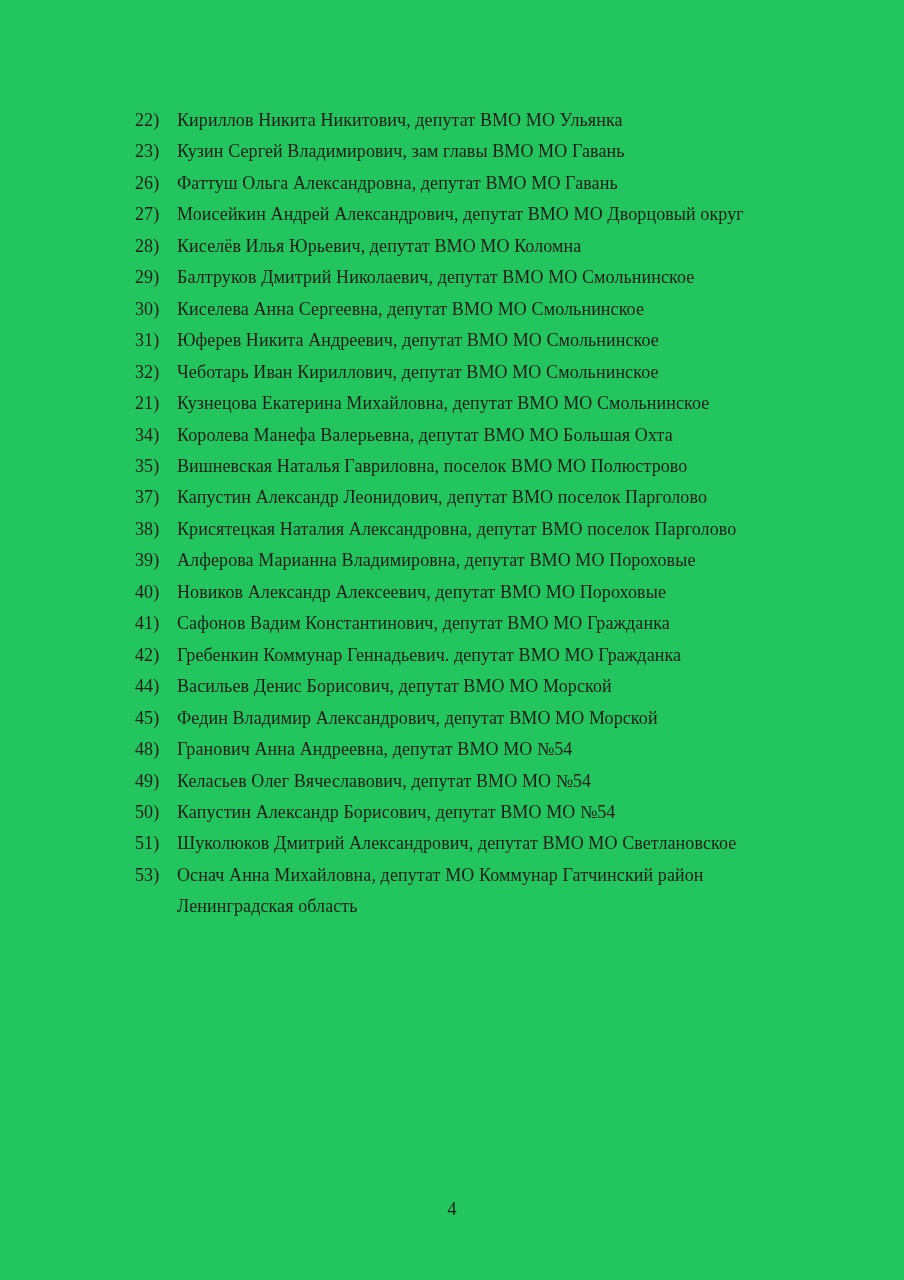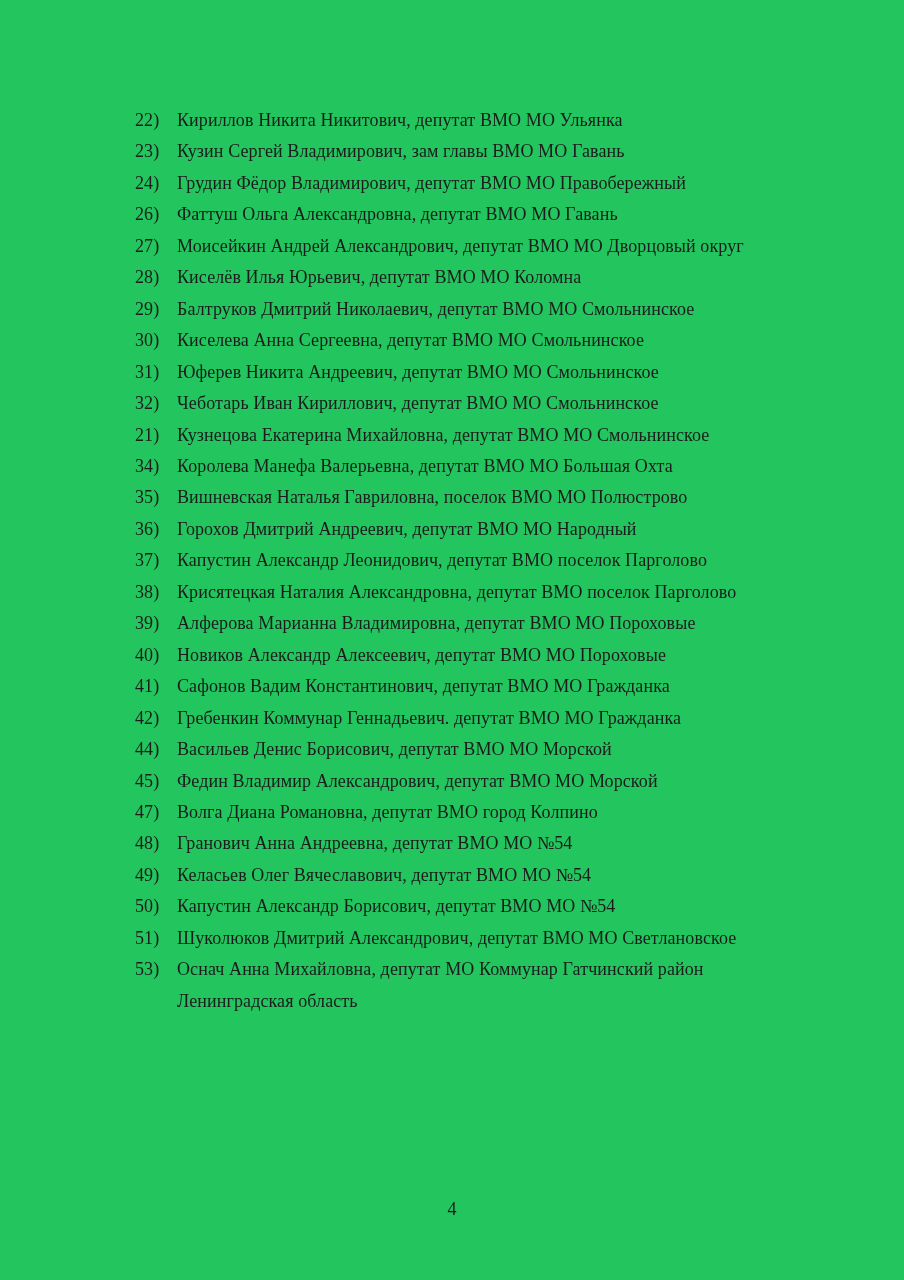--- a/index.html
+++ b/index.html
@@ -53,7 +53,6 @@
   <div class="list">
       <div class="item"><span class="num">22)</span><span>Кириллов Никита Никитович, депутат ВМО МО Ульянка</span></div>
       <div class="item"><span class="num">23)</span><span>Кузин Сергей Владимирович, зам главы ВМО МО Гавань</span></div>
-      <div class="item"><span class="num">24)</span><span>Грудин Фёдор Владимирович, депутат ВМО МО Правобережный</span></div>
       <div class="item"><span class="num">26)</span><span>Фаттуш Ольга Александровна, депутат ВМО МО Гавань</span></div>
       <div class="item"><span class="num">27)</span><span>Моисейкин Андрей Александрович, депутат ВМО МО Дворцовый округ</span></div>
       <div class="item"><span class="num">28)</span><span>Киселёв Илья Юрьевич, депутат ВМО МО Коломна</span></div>

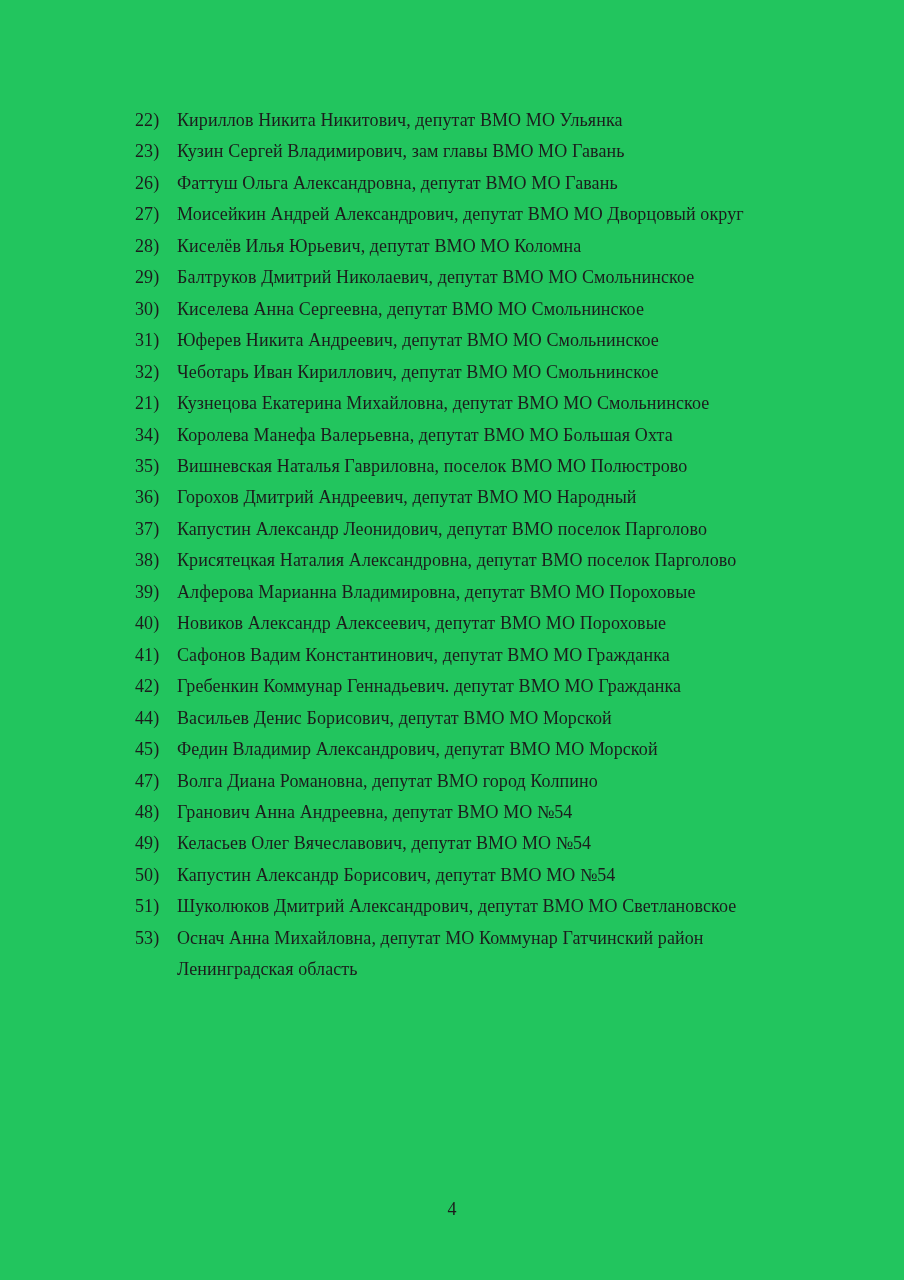--- a/index.html
+++ b/index.html
@@ -63,7 +63,6 @@
       <div class="item"><span class="num">21)</span><span>Кузнецова Екатерина Михайловна, депутат ВМО МО Смольнинское</span></div>
       <div class="item"><span class="num">34)</span><span>Королева Манефа Валерьевна, депутат ВМО МО Большая Охта</span></div>
       <div class="item"><span class="num">35)</span><span>Вишневская Наталья Гавриловна, поселок ВМО МО Полюстрово</span></div>
-      <div class="item"><span class="num">36)</span><span>Горохов Дмитрий Андреевич, депутат ВМО МО Народный</span></div>
       <div class="item"><span class="num">37)</span><span>Капустин Александр Леонидович, депутат ВМО поселок Парголово</span></div>
       <div class="item"><span class="num">38)</span><span>Крисятецкая Наталия Александровна, депутат ВМО поселок Парголово</span></div>
       <div class="item"><span class="num">39)</span><span>Алферова Марианна Владимировна, депутат ВМО МО Пороховые</span></div>

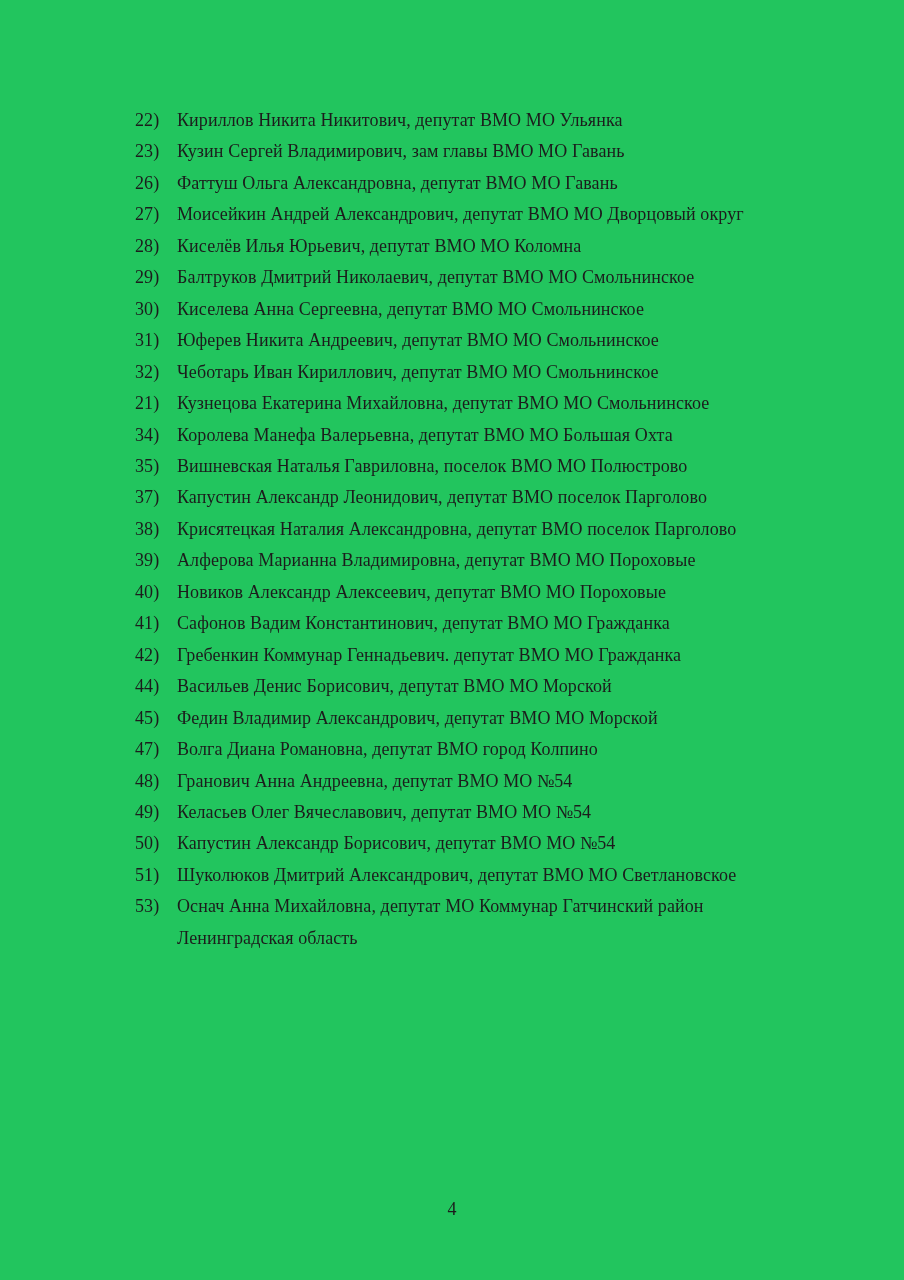--- a/index.html
+++ b/index.html
@@ -71,7 +71,6 @@
       <div class="item"><span class="num">42)</span><span>Гребенкин Коммунар Геннадьевич. депутат ВМО МО Гражданка</span></div>
       <div class="item"><span class="num">44)</span><span>Васильев Денис Борисович, депутат ВМО МО Морской</span></div>
       <div class="item"><span class="num">45)</span><span>Федин Владимир Александрович, депутат ВМО МО Морской</span></div>
-      <div class="item"><span class="num">47)</span><span>Волга Диана Романовна, депутат ВМО город Колпино</span></div>
       <div class="item"><span class="num">48)</span><span>Гранович Анна Андреевна, депутат ВМО МО №54</span></div>
       <div class="item"><span class="num">49)</span><span>Келасьев Олег Вячеславович, депутат ВМО МО №54</span></div>
       <div class="item"><span class="num">50)</span><span>Капустин Александр Борисович, депутат ВМО МО №54</span></div>

